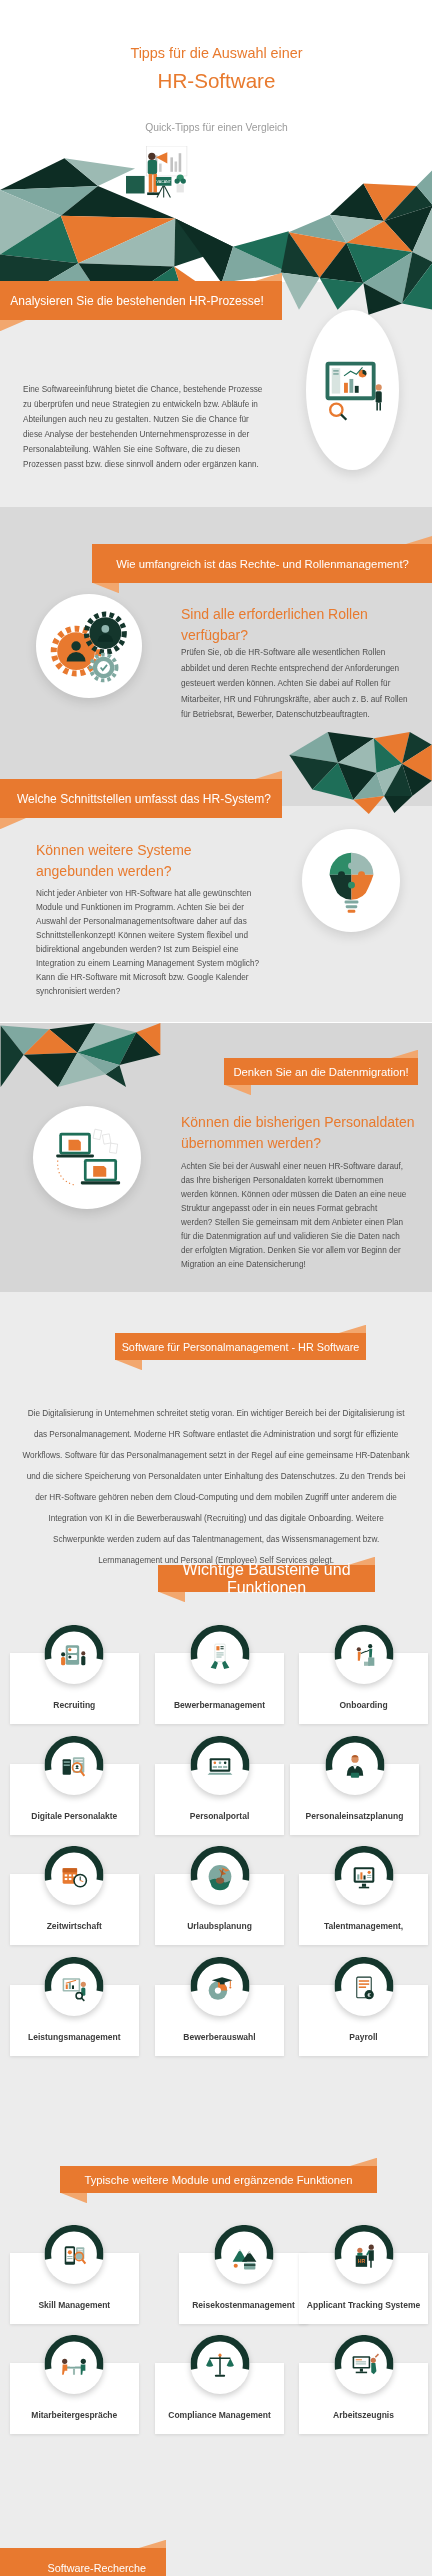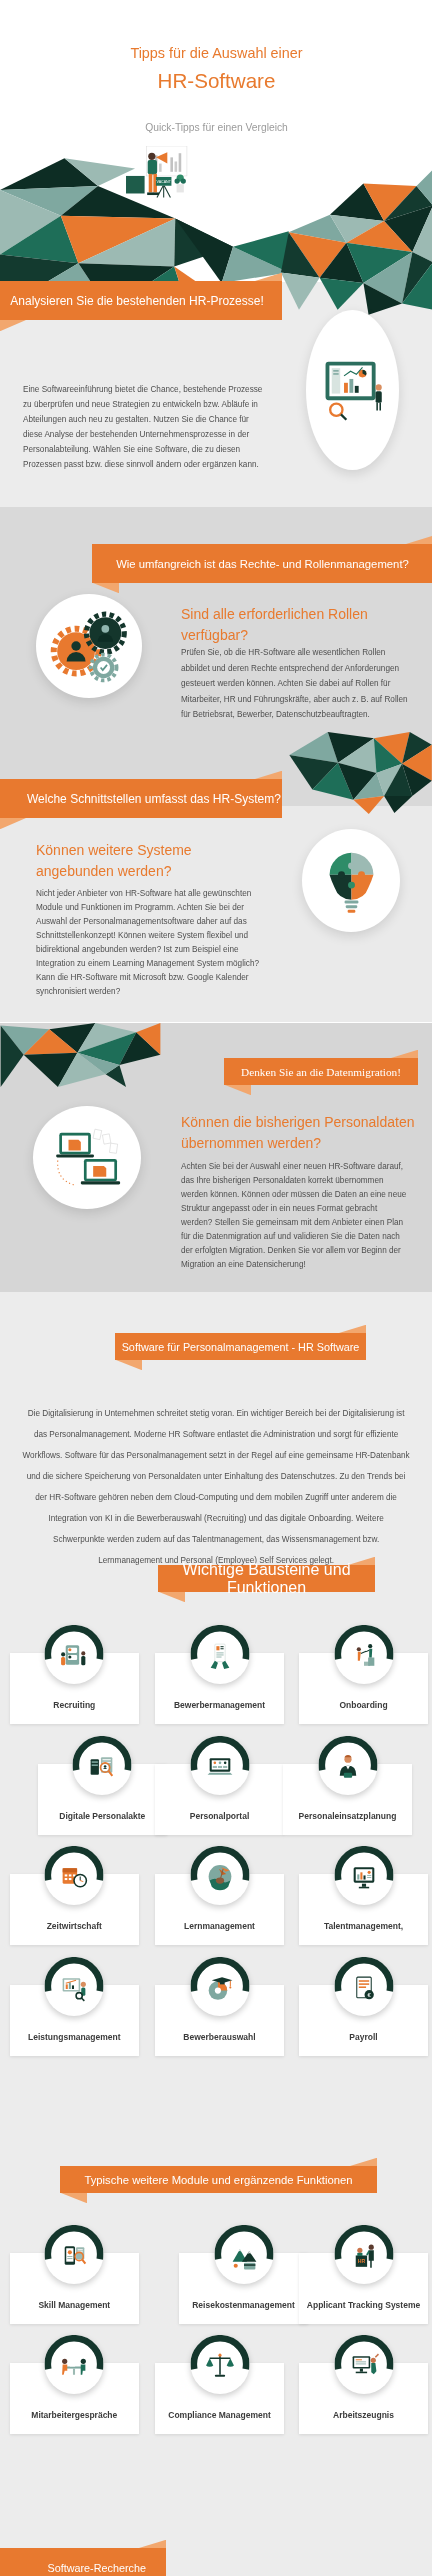--- a/index.html
+++ b/index.html
@@ -180,7 +180,7 @@
     </svg>
 
   <div class="ribbon" style="left:0;top:779px;width:282px;font-size:12px;">
-    <span class="txt" style="padding-left:27px;">Welche Schnittstellen umfasst das HR-System?</span>
+    <span class="txt" style="padding-left:17px;">Welche Schnittstellen umfasst das HR-System?</span>
     <span class="fold bl"></span>
     <span class="fold tr"></span>
   </div>

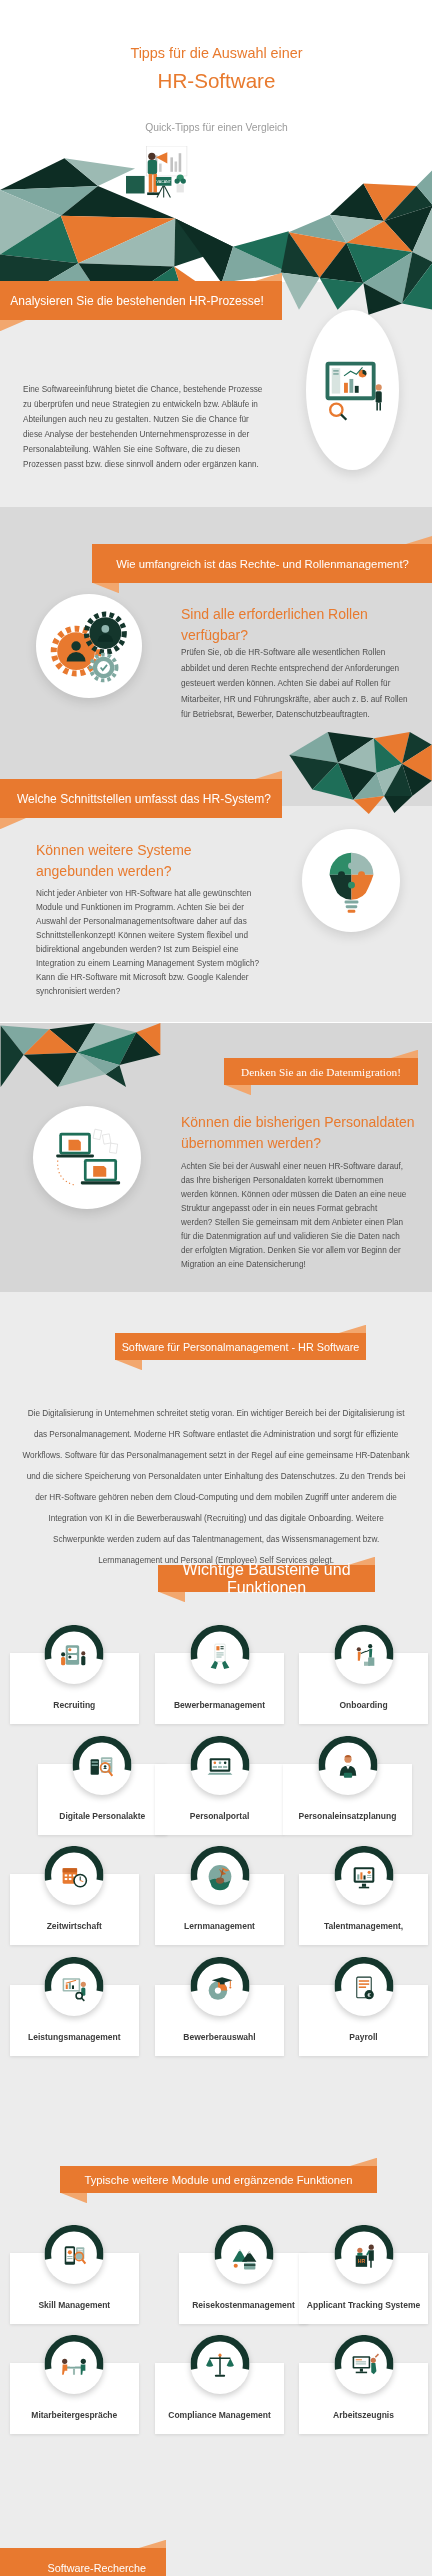--- a/index.html
+++ b/index.html
@@ -218,7 +218,7 @@
       <polygon points="265,18 312,0 312,62" fill="#E8792F"></polygon>
     </svg>
 
-  <div class="ribbon center" style="left:224px;top:1058px;width:194px;height:27px;font-size:11.3px;font-family:Liberation Serif, serif;">
+  <div class="ribbon center" style="left:224px;top:1058px;width:194px;height:27px;font-size:11.3px;">
     <span class="txt">Denken Sie an die Datenmigration!</span>
     <span class="fold br-inner"></span>
     <span class="fold tr"></span>

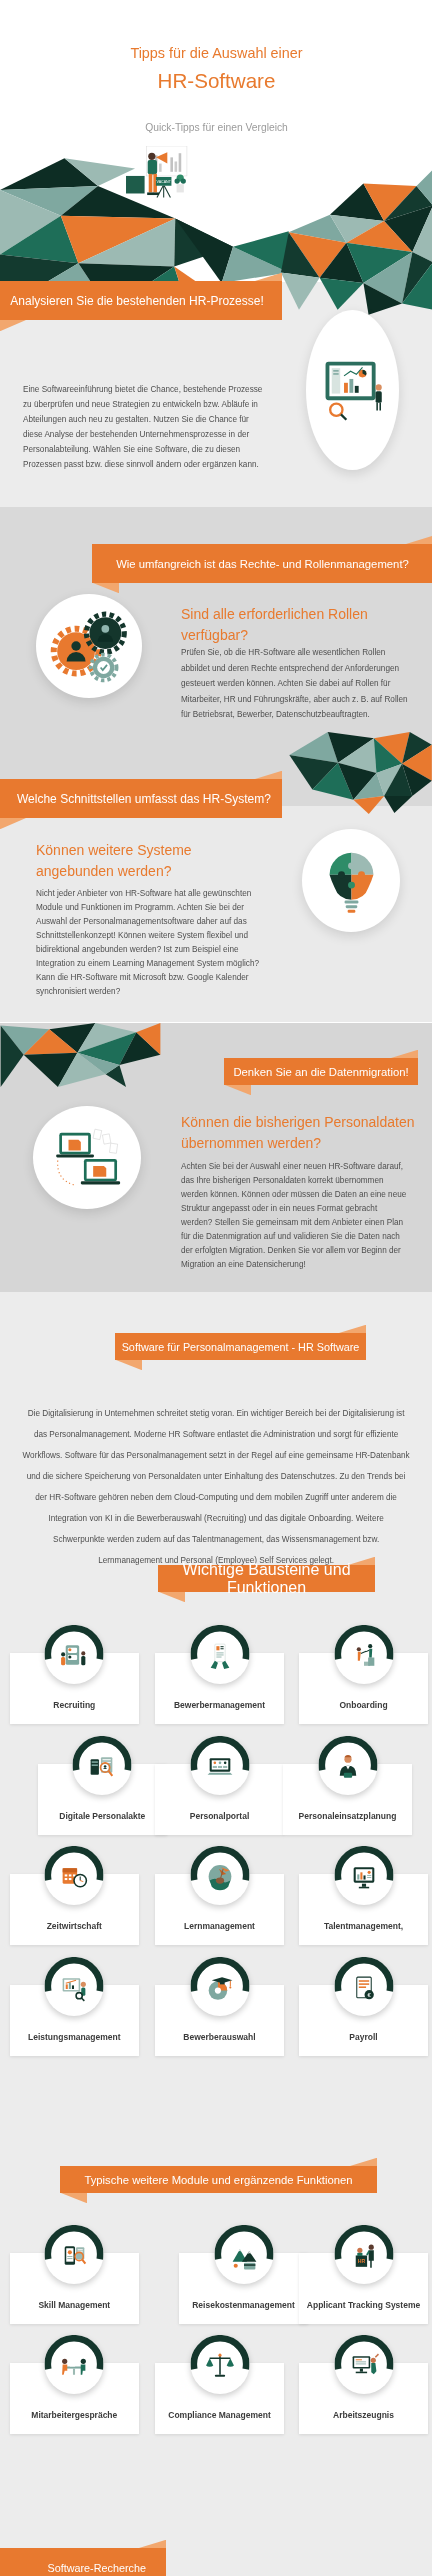--- a/index.html
+++ b/index.html
@@ -315,7 +315,7 @@
         </div>
         <div class="card-label">Onboarding</div>
       </div>
-      <div class="card" style="left: 9.8px; top: 1764px; margin-left: 28px;">
+      <div class="card" style="left: 9.8px; top: 1764px;">
         <div class="card-circle">
           <svg width="59" height="59" viewBox="0 0 115 115" style="left:0;top:0;">
             <path d="M7.3,66.4 A51,51 0 1 1 107.7,66.4" fill="none" stroke="#14362C" stroke-width="13"></path>

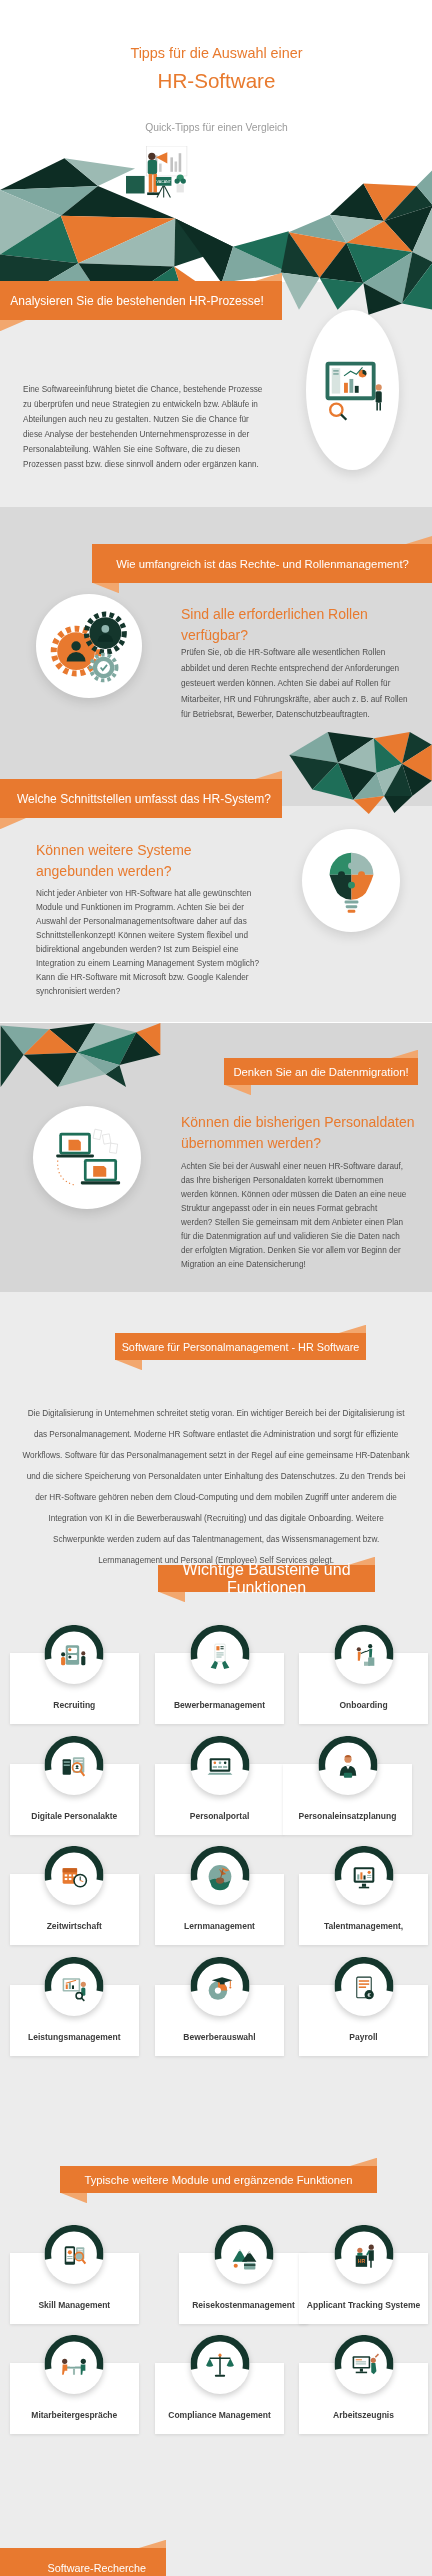--- a/index.html
+++ b/index.html
@@ -355,7 +355,7 @@
         </div>
         <div class="card-label">Personalportal</div>
       </div>
-      <div class="card" style="left: 283px; top: 1764px;">
+      <div class="card" style="left: 290px; top: 1764px;">
         <div class="card-circle">
           <svg width="59" height="59" viewBox="0 0 115 115" style="left:0;top:0;">
             <path d="M7.3,66.4 A51,51 0 1 1 107.7,66.4" fill="none" stroke="#14362C" stroke-width="13"></path>

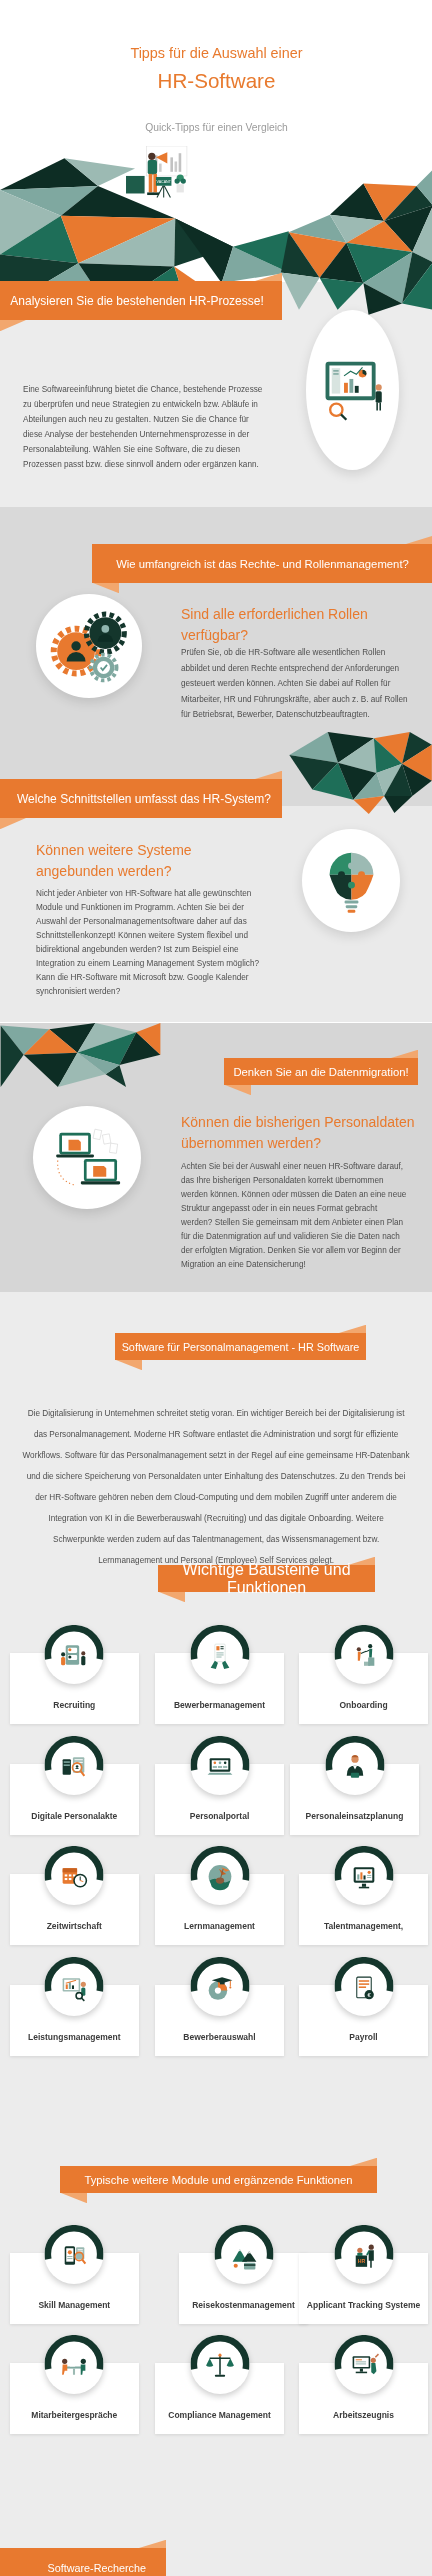--- a/index.html
+++ b/index.html
@@ -404,7 +404,7 @@
             <ellipse cx="30" cy="36" rx="8" ry="6" fill="#8A5A3A"></ellipse>
           </svg>
         </div>
-        <div class="card-label">Lernmanagement</div>
+        <div class="card-label">Urlaubsplanung</div>
       </div>
       <div class="card" style="left: 299px; top: 1874px;">
         <div class="card-circle">

